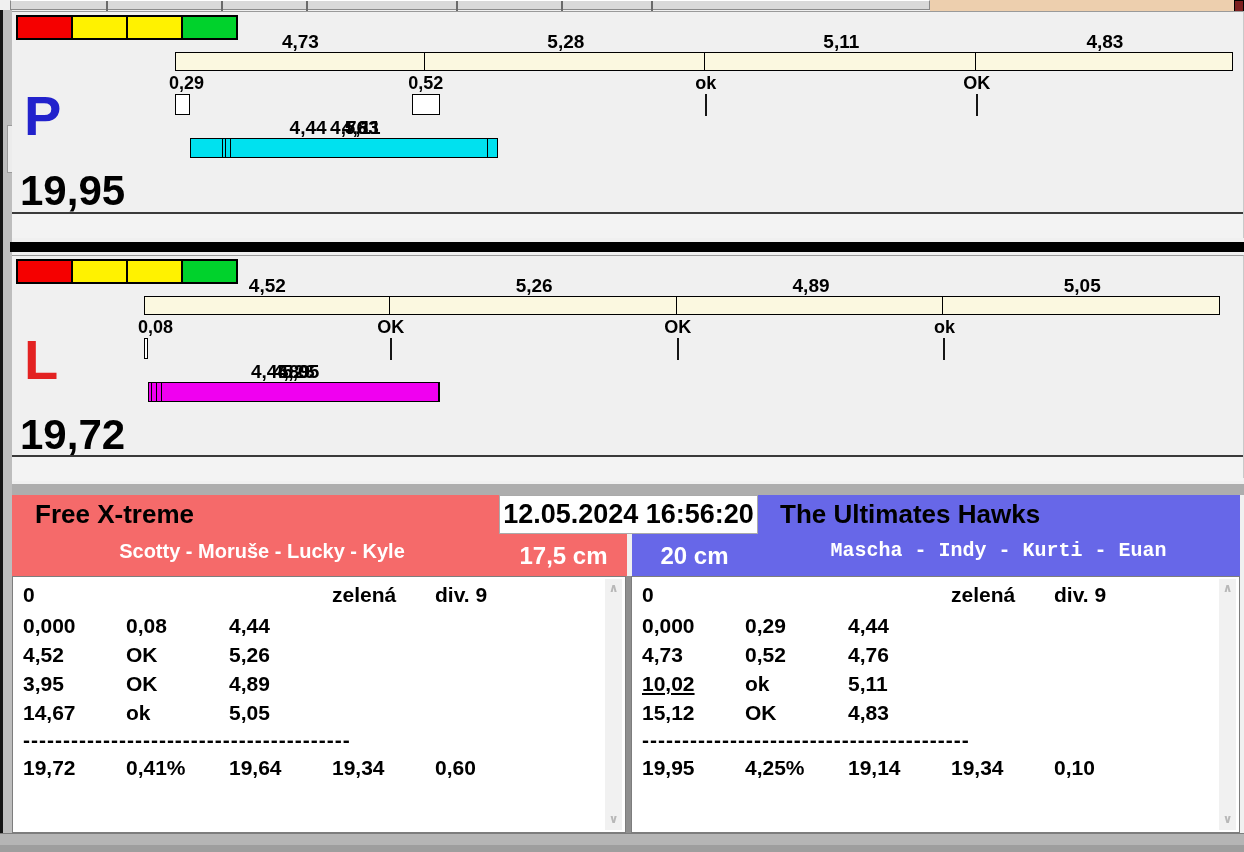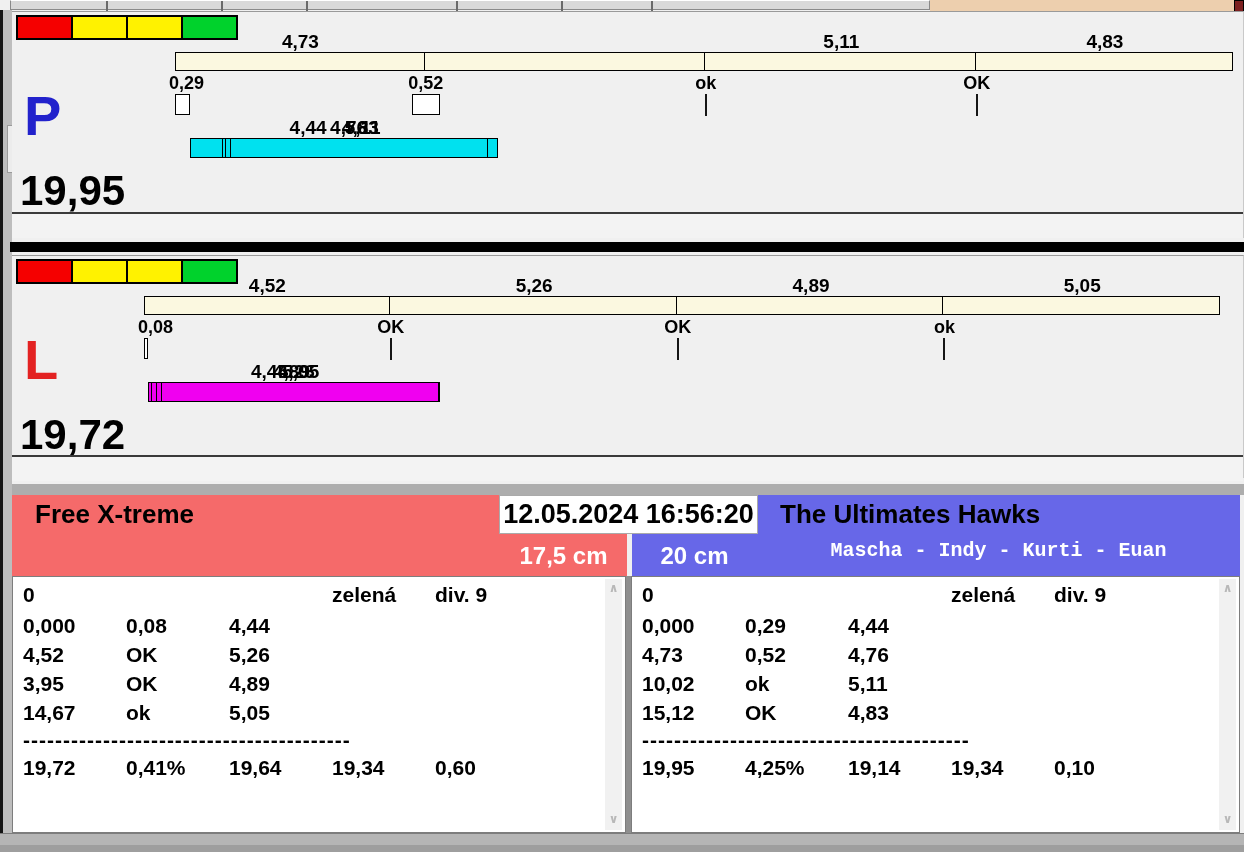--- a/index.html
+++ b/index.html
@@ -98,6 +98,7 @@
     <div class="abs lane-chart" style="left:163px;width:1058px;">
         <div class="abs seglab" style="left: 0px; width: 250.844px;">4,73</div>
         <div class="abs bar-seg tbar" style="left: 0px; width: 250.844px; top: 22px; height: 19px; background: rgb(251, 248, 224);"></div>
+        <div class="abs seglab" style="left: 250.844px; width: 280.012px;">5,28</div>
         <div class="abs bar-seg tbar" style="left: 248.844px; width: 282.012px; top: 22px; height: 19px; background: rgb(251, 248, 224);"></div>
         <div class="abs seglab" style="left: 530.856px; width: 270.996px;">5,11</div>
         <div class="abs bar-seg tbar" style="left: 528.856px; width: 272.996px; top: 22px; height: 19px; background: rgb(251, 248, 224);"></div>

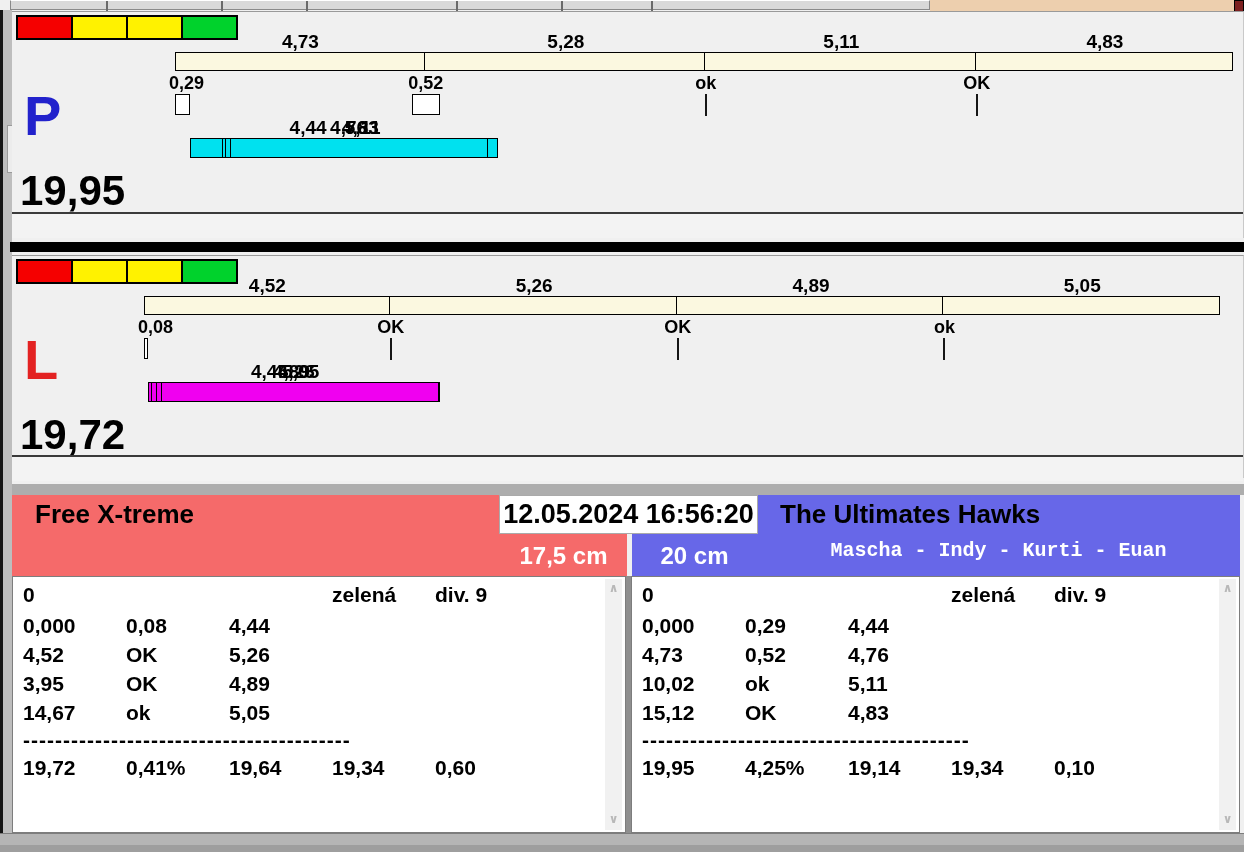--- a/index.html
+++ b/index.html
@@ -169,6 +169,7 @@
 
   <div class="abs hdr hdr-left" style="background: rgb(245, 106, 106);">
     <div class="abs team-name" style="left:0;width:500px;">Free X-treme</div>
+    <div class="abs team-dogs" style="left:0;width:500px;">Scotty - Moruše - Lucky - Kyle</div>
     <div class="abs team-height" style="left:488px;width:127px;">17,5 cm</div>
   </div>
   <div class="abs hdr hdr-right" style="background: rgb(103, 103, 232);">

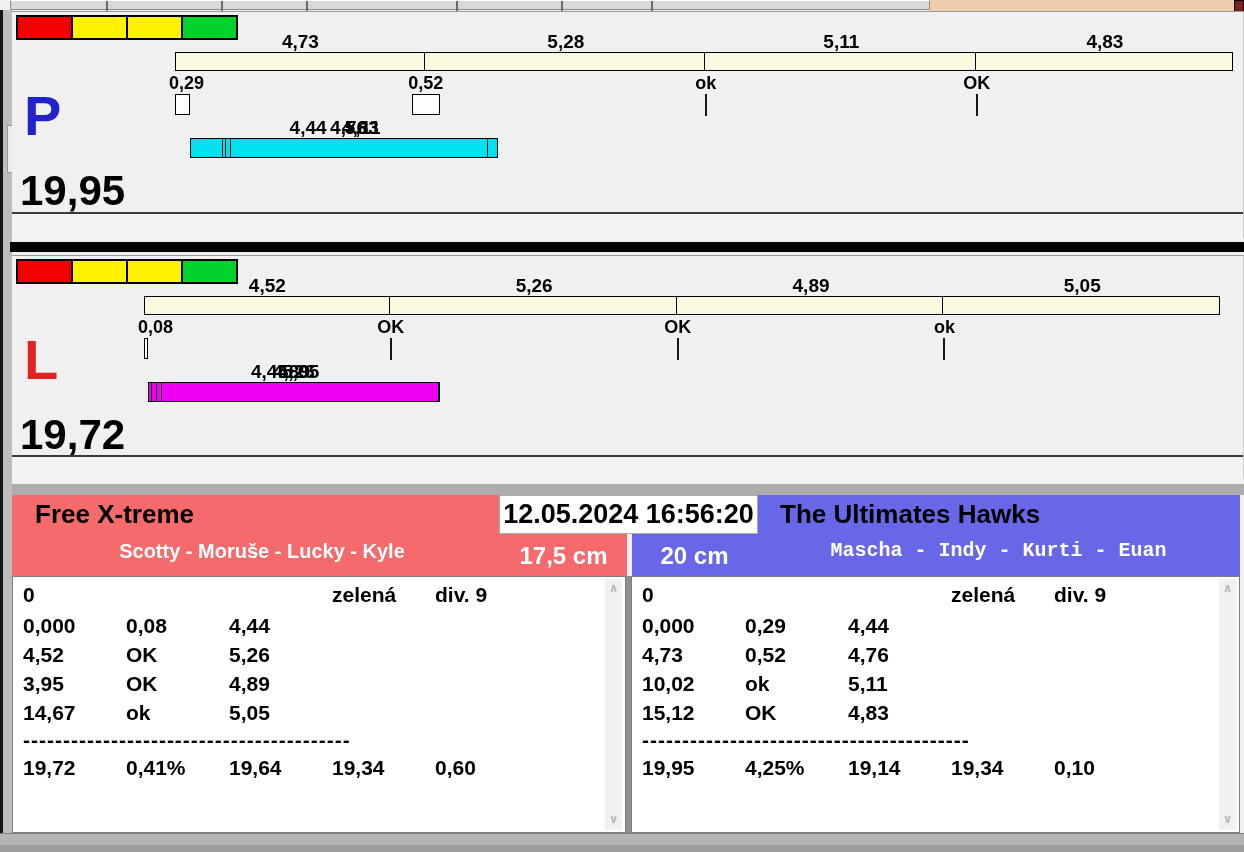--- a/index.html
+++ b/index.html
@@ -222,7 +222,7 @@
       <div class="abs cell" style="left: 10px; top: 64px;">4,73</div>
       <div class="abs cell" style="left: 113px; top: 64px;">0,52</div>
       <div class="abs cell" style="left: 216px; top: 64px;">4,76</div>
-      <div class="abs cell" style="left: 10px; top: 93px;">10,02</div>
+      <div class="abs cell" style="left: 10px; top: 93px; text-decoration: underline;">10,02</div>
       <div class="abs cell" style="left: 113px; top: 93px;">ok</div>
       <div class="abs cell" style="left: 216px; top: 93px;">5,11</div>
       <div class="abs cell" style="left: 10px; top: 122px;">15,12</div>

